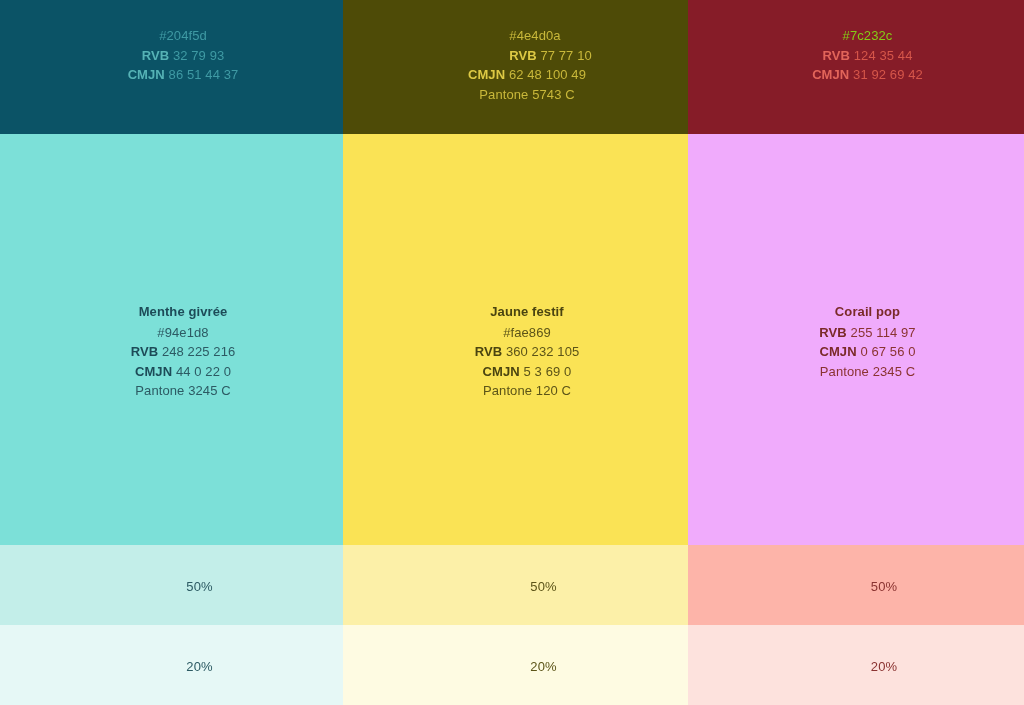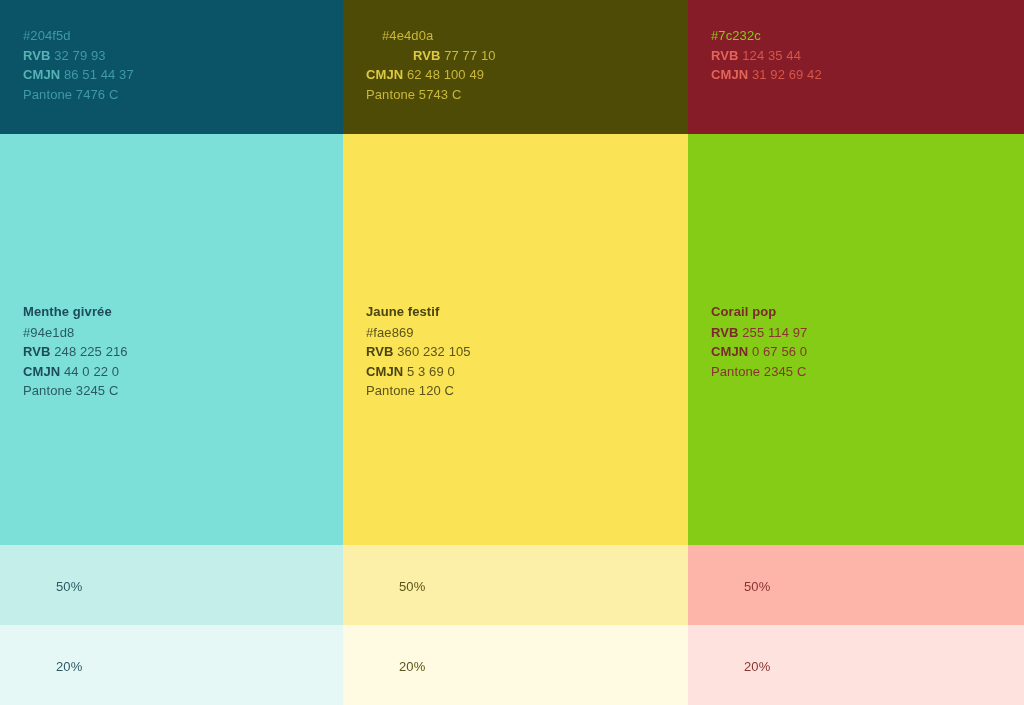--- a/index.html
+++ b/index.html
@@ -18,6 +18,7 @@
     height: 500px;
     grid-template-columns: 343px 345px 336px;
     grid-template-rows: 134px 411px 80px 80px;
+    text-align: center;
   }
 
   .cell {

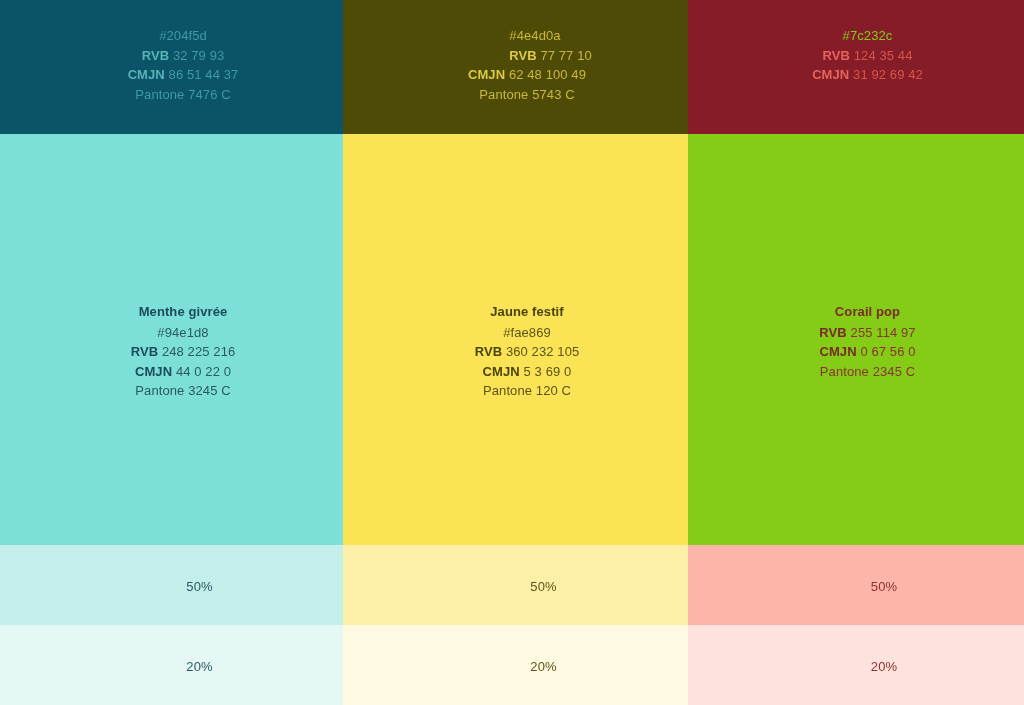--- a/index.html
+++ b/index.html
@@ -78,7 +78,6 @@
         <div class="line" style="color: rgb(63, 154, 164);">#204f5d</div>
         <div class="line" style="color: rgb(63, 154, 164);"><span class="lbl" style="color: rgb(86, 179, 182);">RVB</span> <span>32 79 93</span></div>
         <div class="line" style="color: rgb(63, 154, 164);"><span class="lbl" style="color: rgb(86, 179, 182);">CMJN</span> <span>86 51 44 37</span></div>
-        <div class="line" style="color: rgb(63, 154, 164);">Pantone 7476 C</div>
       </div>
     </div>
     <div class="cell" style="background: rgb(78, 75, 7); grid-area: 1 / 2;">

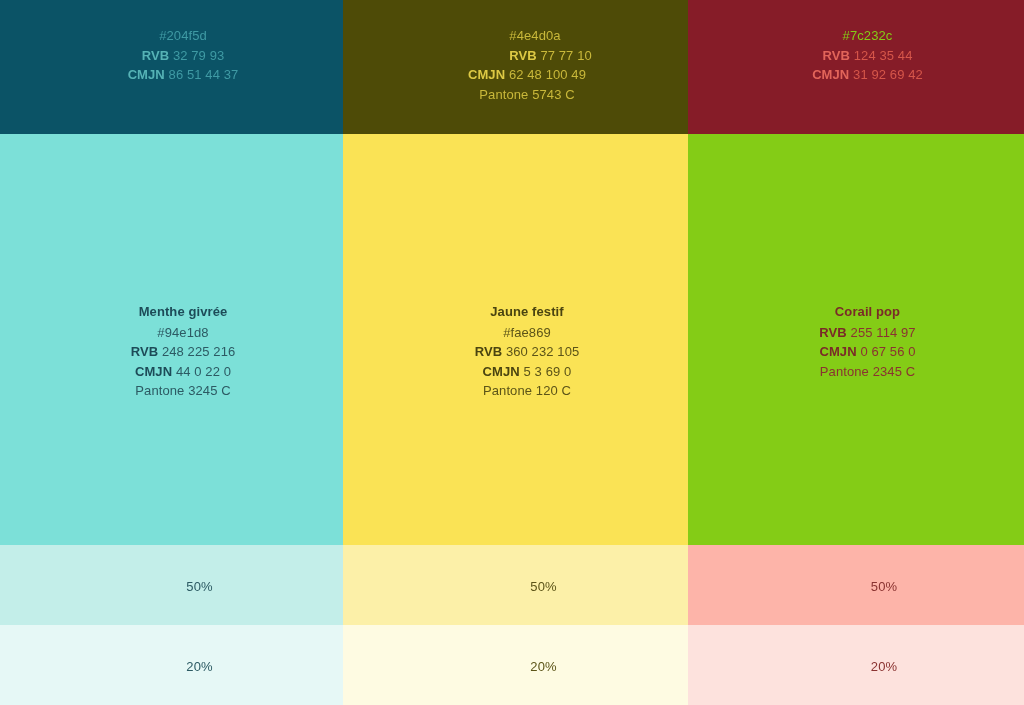--- a/index.html
+++ b/index.html
@@ -113,7 +113,7 @@
         <div class="line" style="color: rgb(92, 84, 24);">Pantone 120 C</div>
       </div>
     </div>
-    <div class="cell" style="background: #84cc16; grid-area: 2 / 3;">
+    <div class="cell" style="background: #f0abfc; grid-area: 2 / 3;">
       <div class="swatch-inner">
         <div class="name-line" style="color: rgb(122, 42, 40);">Corail pop</div>
         <div class="line" style="color: rgb(138, 51, 49);"><span class="lbl" style="color: rgb(122, 42, 40);">RVB</span> <span>255 114 97</span></div>

